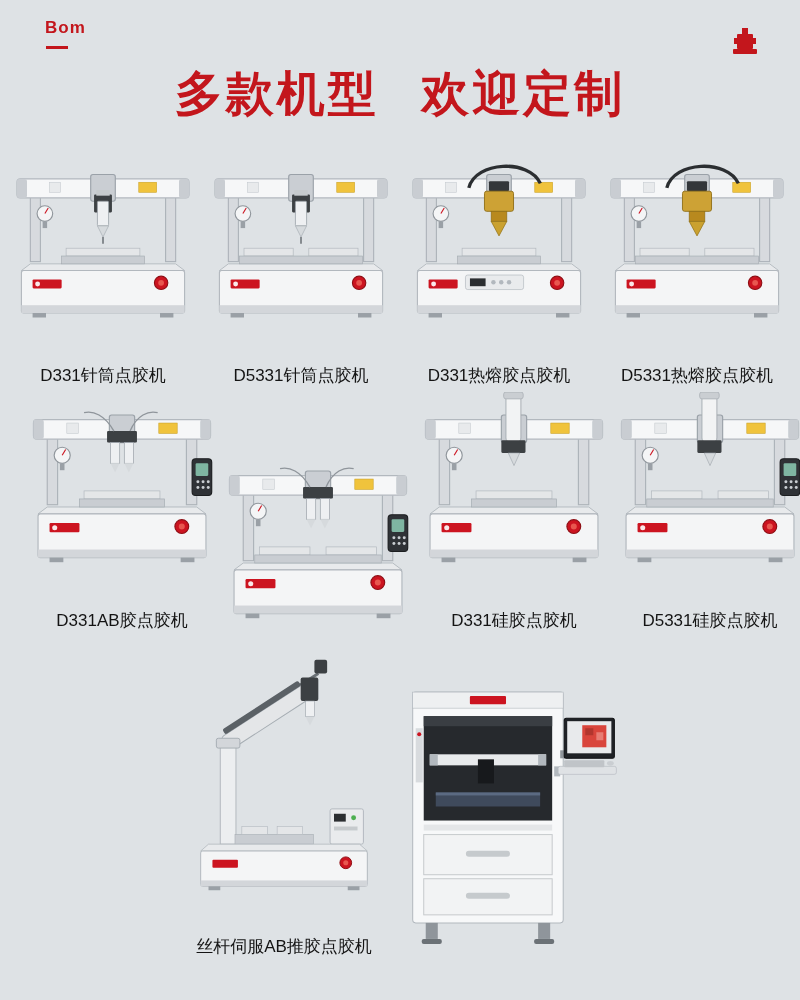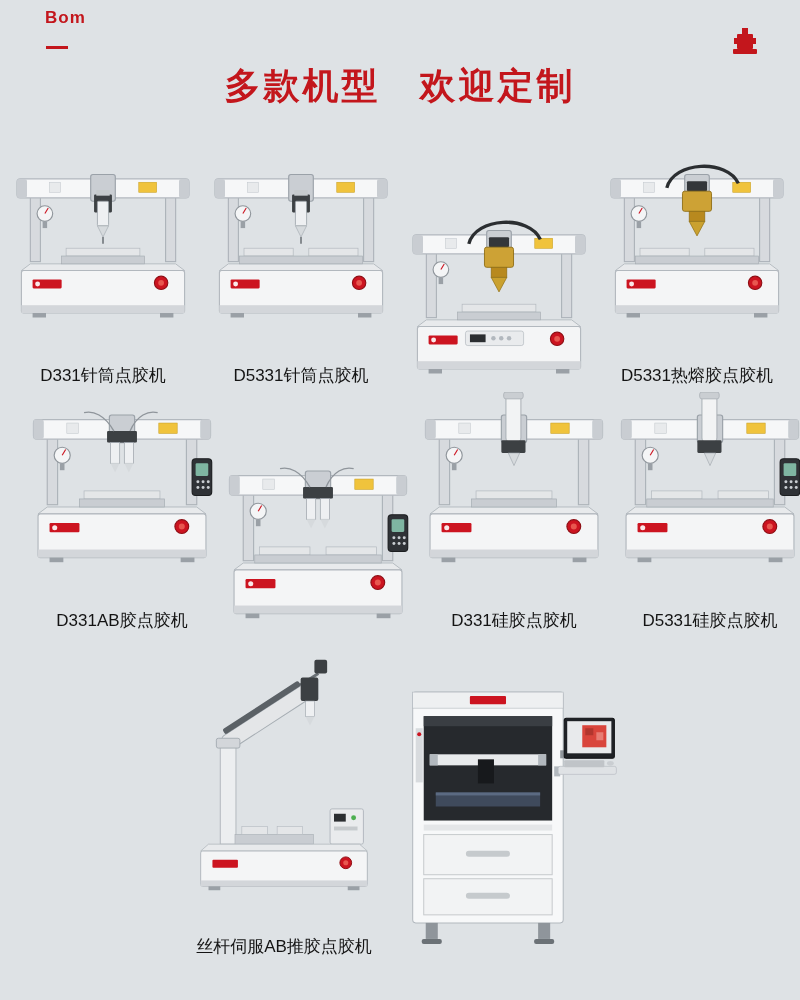--- a/index.html
+++ b/index.html
@@ -12,7 +12,7 @@
   }
   .page { position: absolute; inset: 0; }
   .brand {
-    position: absolute; left: 45px; top: 8px;
+    position: absolute; left: 45px; top: 18px;
     color: #c3161c; font-size: 17px; font-weight: 700; letter-spacing: 1px;
   }
   .brand-dash {

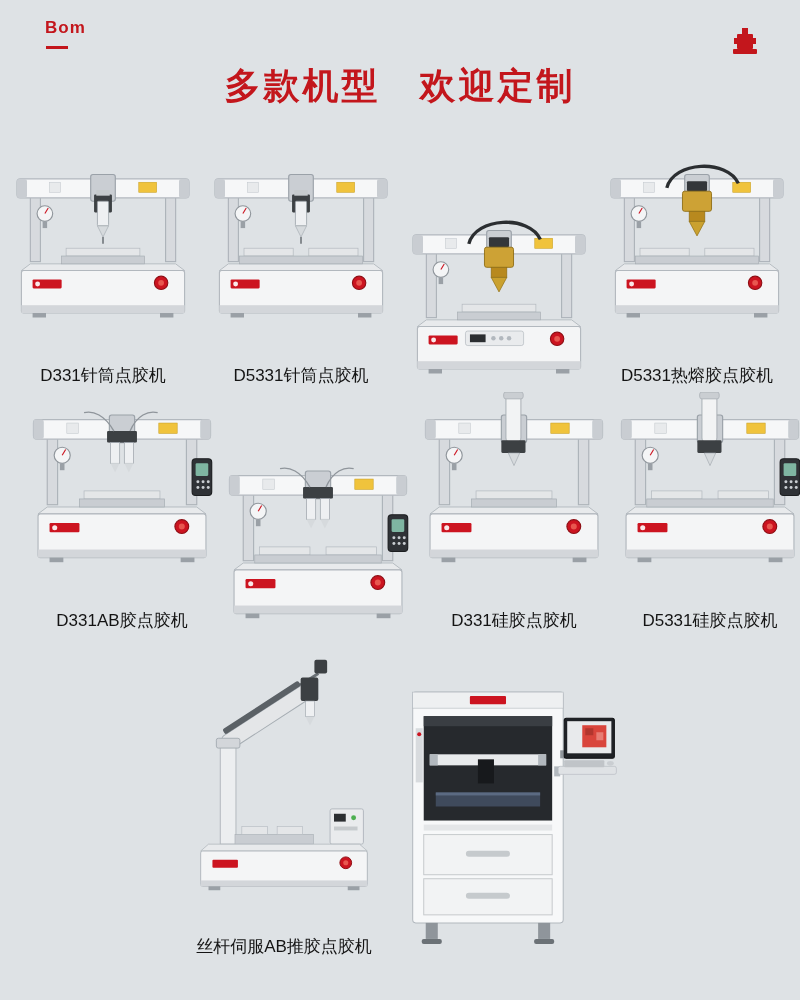--- a/index.html
+++ b/index.html
@@ -23,7 +23,7 @@
   .title {
     position: absolute; top: 62px; left: 0; width: 100%;
     text-align: center; color: #c3161c;
-    font-size: 36px; font-weight: 900;
+    font-size: 48px; font-weight: 900;
     letter-spacing: 3px; word-spacing: 26px;
   }
   .row { position: absolute; left: 0; width: 100%; display: flex; }

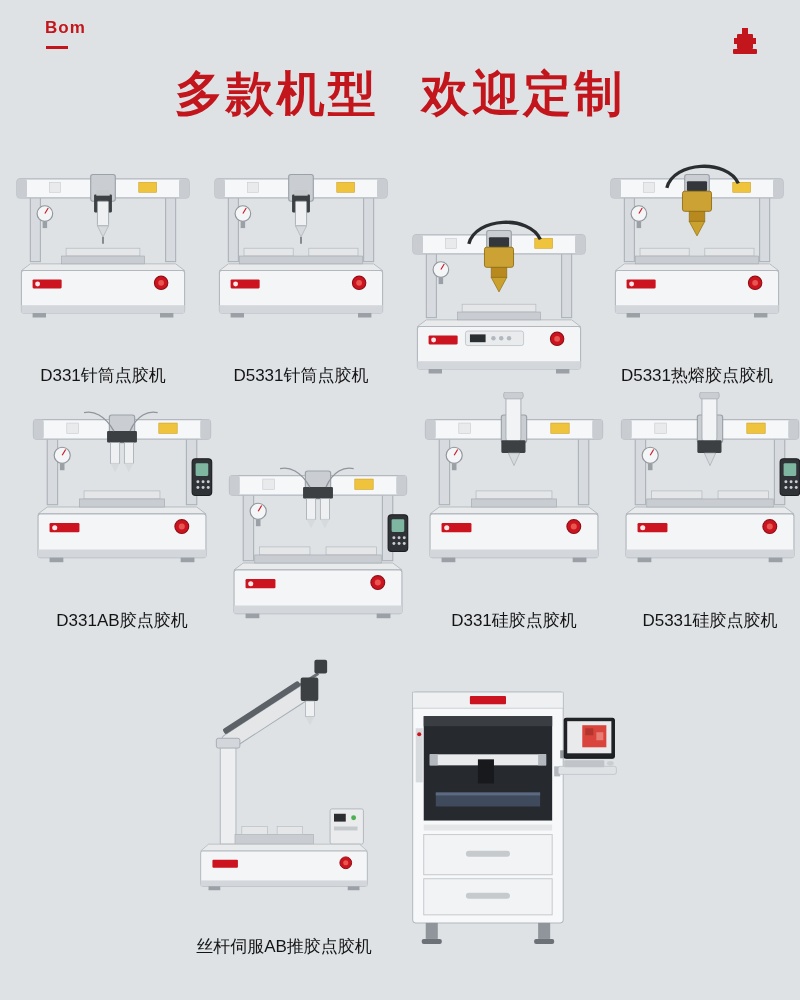--- a/index.html
+++ b/index.html
@@ -272,6 +272,7 @@
           <use href="#panel"></use>
           <use href="#head-hot"></use>
       </svg>
+      <figcaption class="caption">D331热熔胶点胶机</figcaption>
     </figure>
     <figure class="card">
       <svg class="m" viewBox="0 0 170 160">

